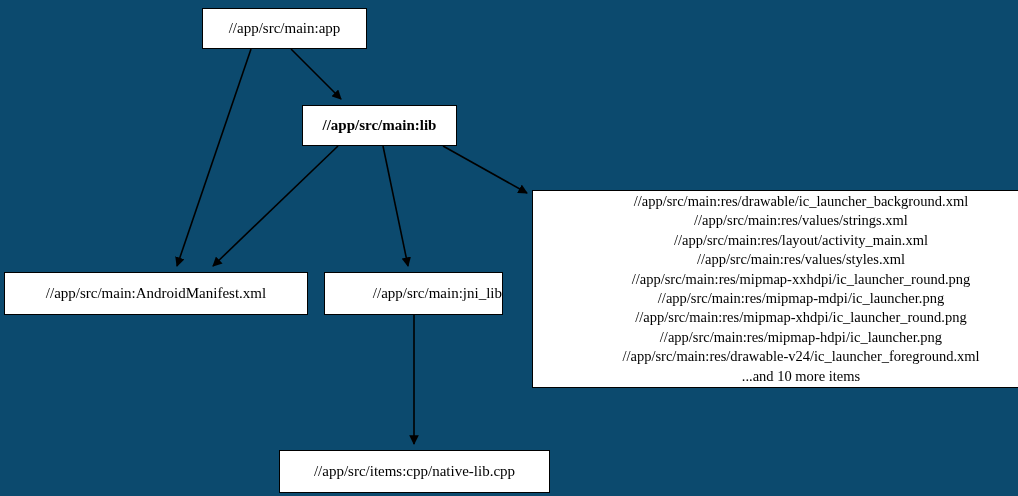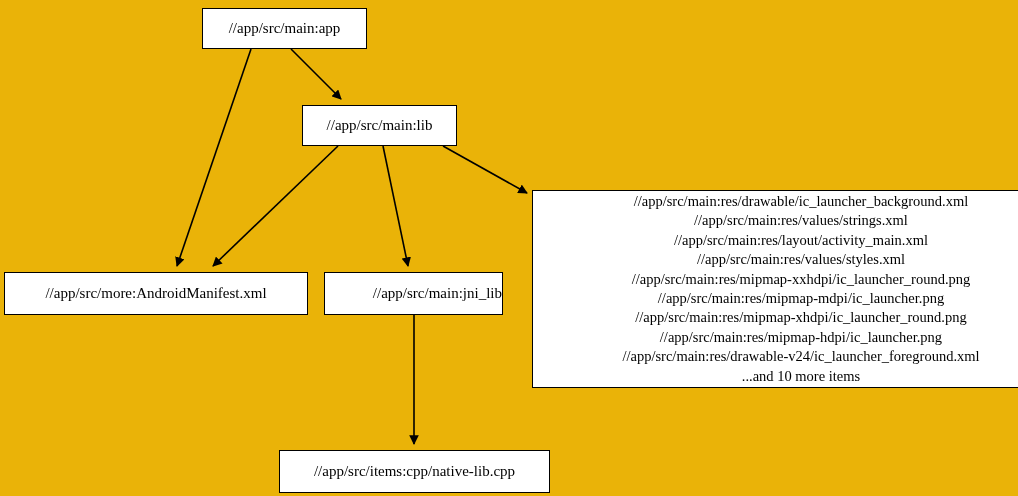--- a/index.html
+++ b/index.html
@@ -11,7 +11,7 @@
     position: relative;
     width: 1018px;
     height: 496px;
-    background: #eab308;
+    background: #0c4a6e;
     overflow: hidden;
     font-family: "Liberation Serif", "DejaVu Serif", serif;
   }

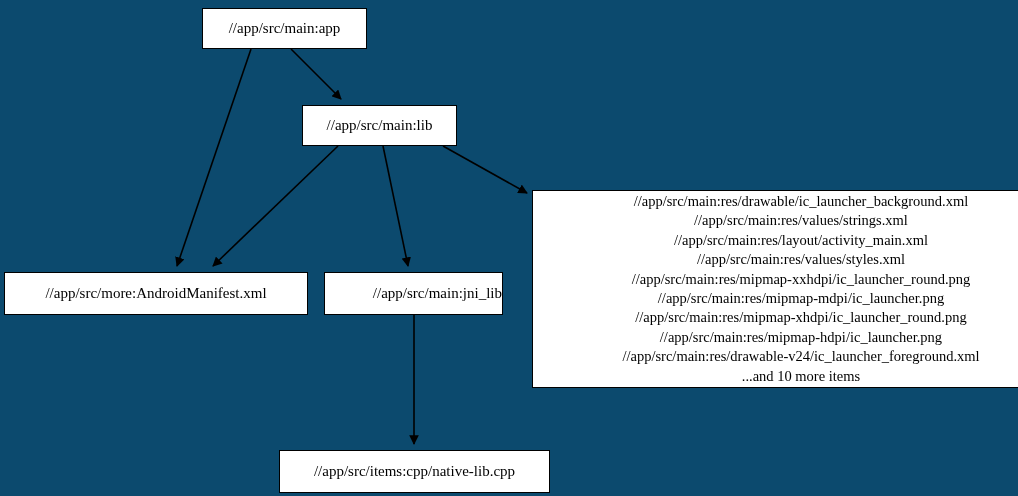--- a/index.html
+++ b/index.html
@@ -46,7 +46,7 @@
     line-height: 19.4px;
   }
   #node-app        { left: 202px; top: 8px;   width: 165px; height: 41px; }
-  #node-lib        { left: 302px; top: 105px; width: 155px; height: 41px; }
+  #node-lib        { left: 302px; top: 105px; width: 155px; height: 41px; font-weight: bold; }
   #node-manifest   { left: 4px;   top: 272px; width: 304px; height: 43px; }
   #node-jni        { left: 324px; top: 272px; width: 179px; height: 43px; justify-content: flex-end; }
   #node-res        { left: 532px; top: 190px; width: 538px; height: 198px; }

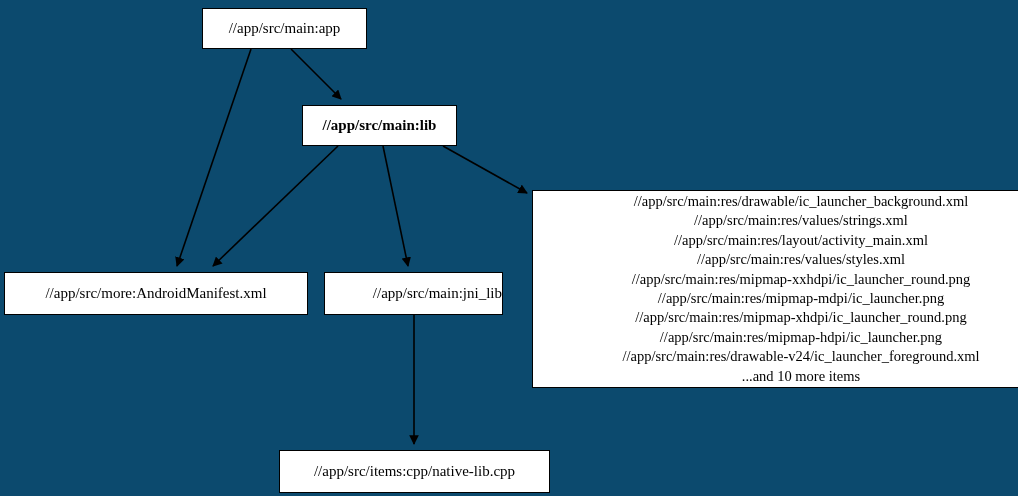--- a/index.html
+++ b/index.html
@@ -86,7 +86,7 @@
   </div>
 
   <div class="node" id="node-manifest">
-    <span class="node-label">//app/src/more:AndroidManifest.xml</span>
+    <span class="node-label">//app/src/main:AndroidManifest.xml</span>
   </div>
 
   <div class="node" id="node-jni">

